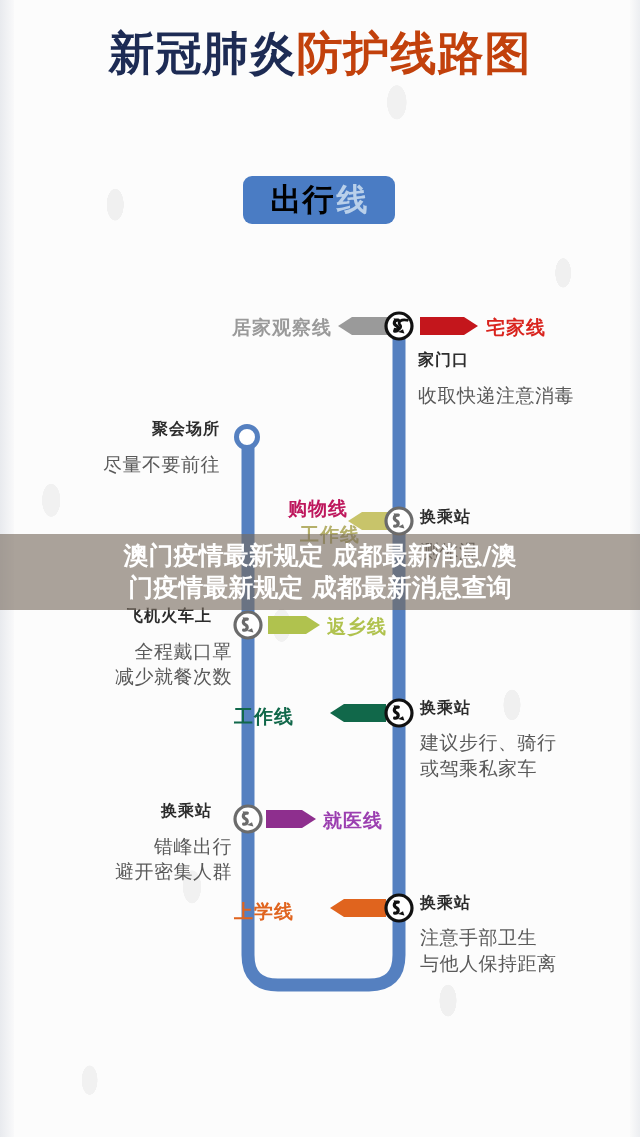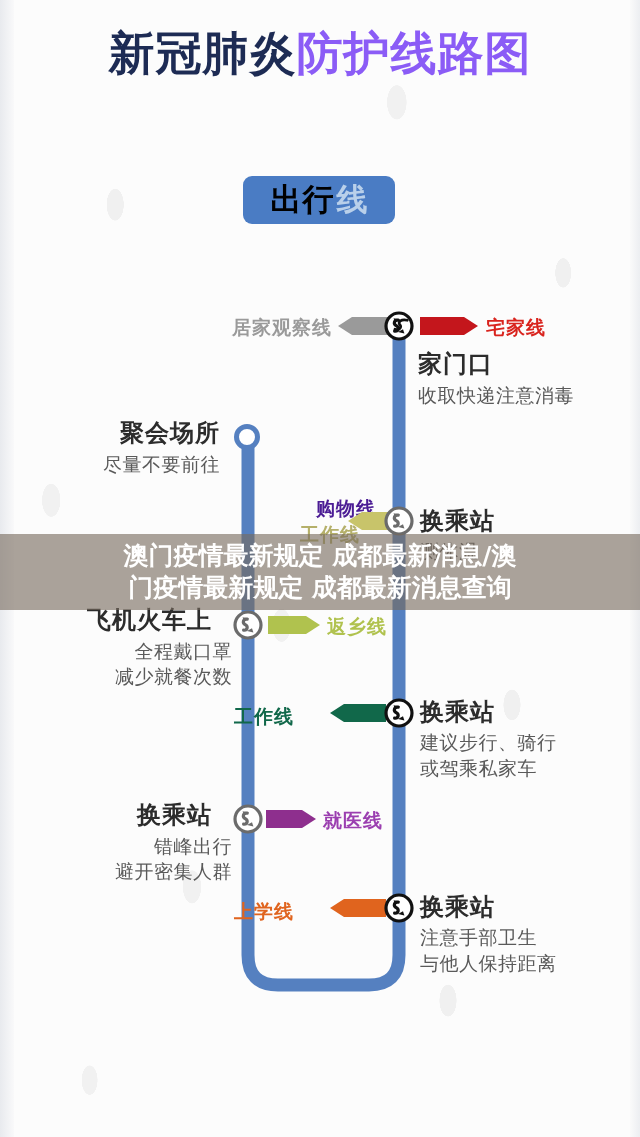--- a/index.html
+++ b/index.html
@@ -58,7 +58,7 @@
     font-family: "DejaVu Sans", sans-serif;
     white-space: nowrap;
   }
-  .header-title .t2 { color: #8b5cf6; }
+  .header-title .t2 { color: #c2410c; }
 
   
   .route-badge {

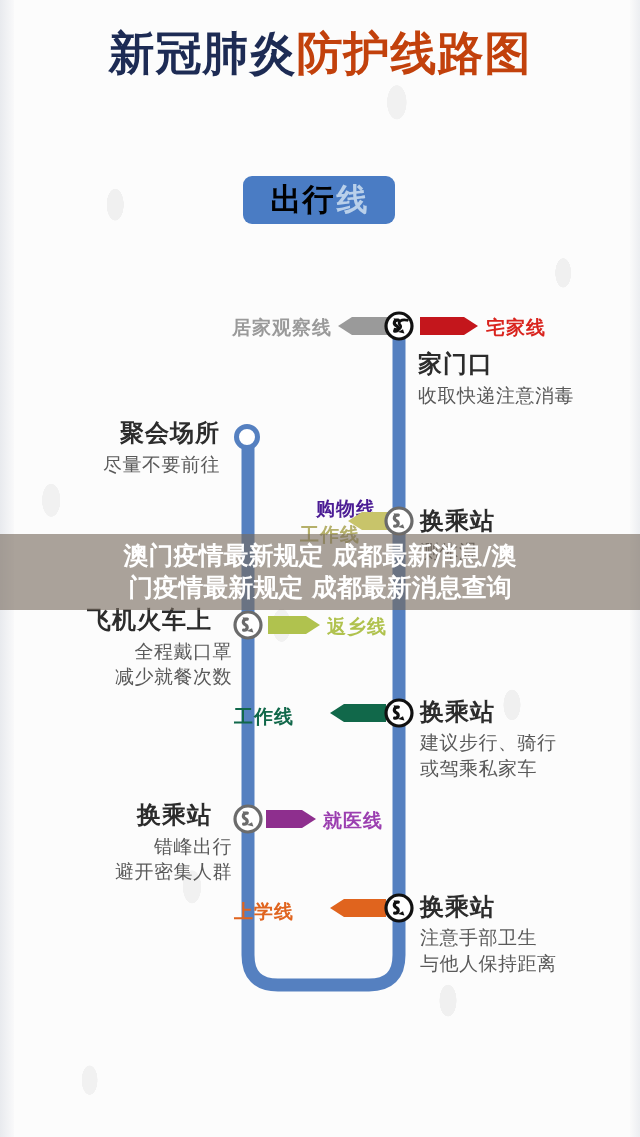--- a/index.html
+++ b/index.html
@@ -94,7 +94,7 @@
   .lbl { position: absolute; white-space: nowrap; font-family: "DejaVu Sans", sans-serif; }
   .line-name { font-size: 19px; font-weight: bold; letter-spacing: 1px; }
   .stn-title {
-    font-size: 24px; font-weight: bold; color: #2c2c2c;
+    font-size: 16px; font-weight: bold; color: #2c2c2c;
     letter-spacing: 1px; line-height: 1.1;
   }
   .stn-sub {

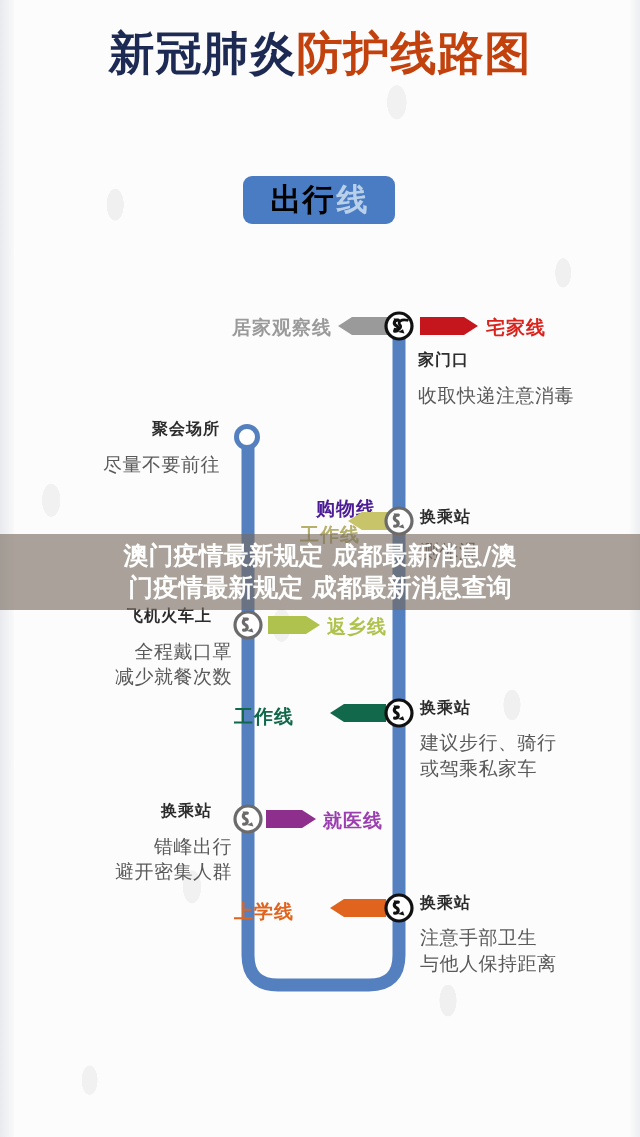--- a/index.html
+++ b/index.html
@@ -174,7 +174,7 @@
   <div class="lbl stn-title right-al" style="left:78px; top:420px; width:142px;">聚会场所</div>
   <div class="lbl stn-sub right-al" style="left:78px; top:451px; width:142px;">尽量不要前往</div>
 
-  <div class="lbl line-name right-al" style="left:304px; top:496px; width:72px; color:#4c1d95;">购物线</div>
+  <div class="lbl line-name right-al" style="left:276px; top:496px; width:72px; color:#be185d;">购物线</div>
   <div class="arrow" style="left:348px; top:511px; width:52px;">
     <svg width="52" height="20" viewBox="0 0 52 20">
       <polygon points="0,10 14,1 52,1 52,19 14,19" fill="#c8c46a"></polygon>

